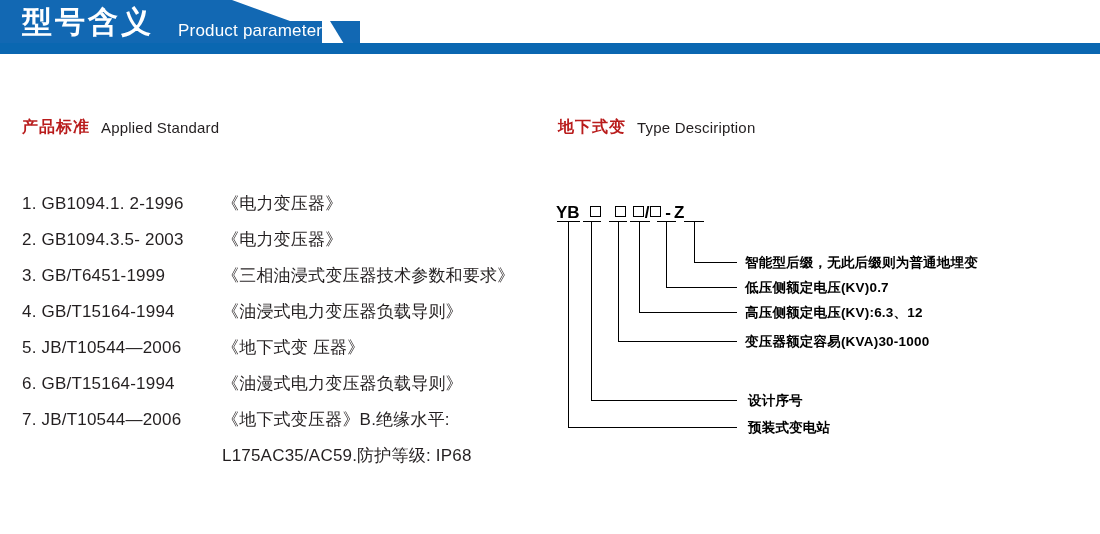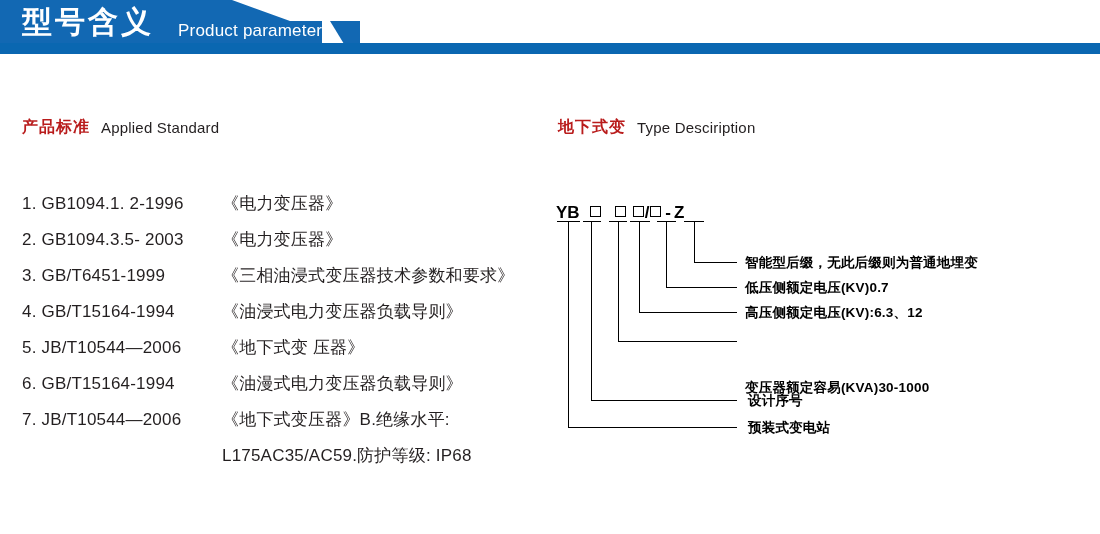--- a/index.html
+++ b/index.html
@@ -240,7 +240,7 @@
   <div class="dlabel" id="dl0" style="left:745px; top:245px;">智能型后缀，无此后缀则为普通地埋变</div>
   <div class="dlabel" id="dl1" style="left:745px; top:270px;">低压侧额定电压(KV)0.7</div>
   <div class="dlabel" id="dl2" style="left:745px; top:295px;">高压侧额定电压(KV):6.3、12</div>
-  <div class="dlabel" id="dl3" style="left:745px; top:324px;margin-top:46px;">变压器额定容易(KVA)30-1000</div>
+  <div class="dlabel" id="dl3" style="left:745px; top:324px;">变压器额定容易(KVA)30-1000</div>
   <div class="dlabel" id="dl4" style="left:748px; top:383px;">设计序号</div>
   <div class="dlabel" id="dl5" style="left:748px; top:410px;">预装式变电站</div>
 </div>

